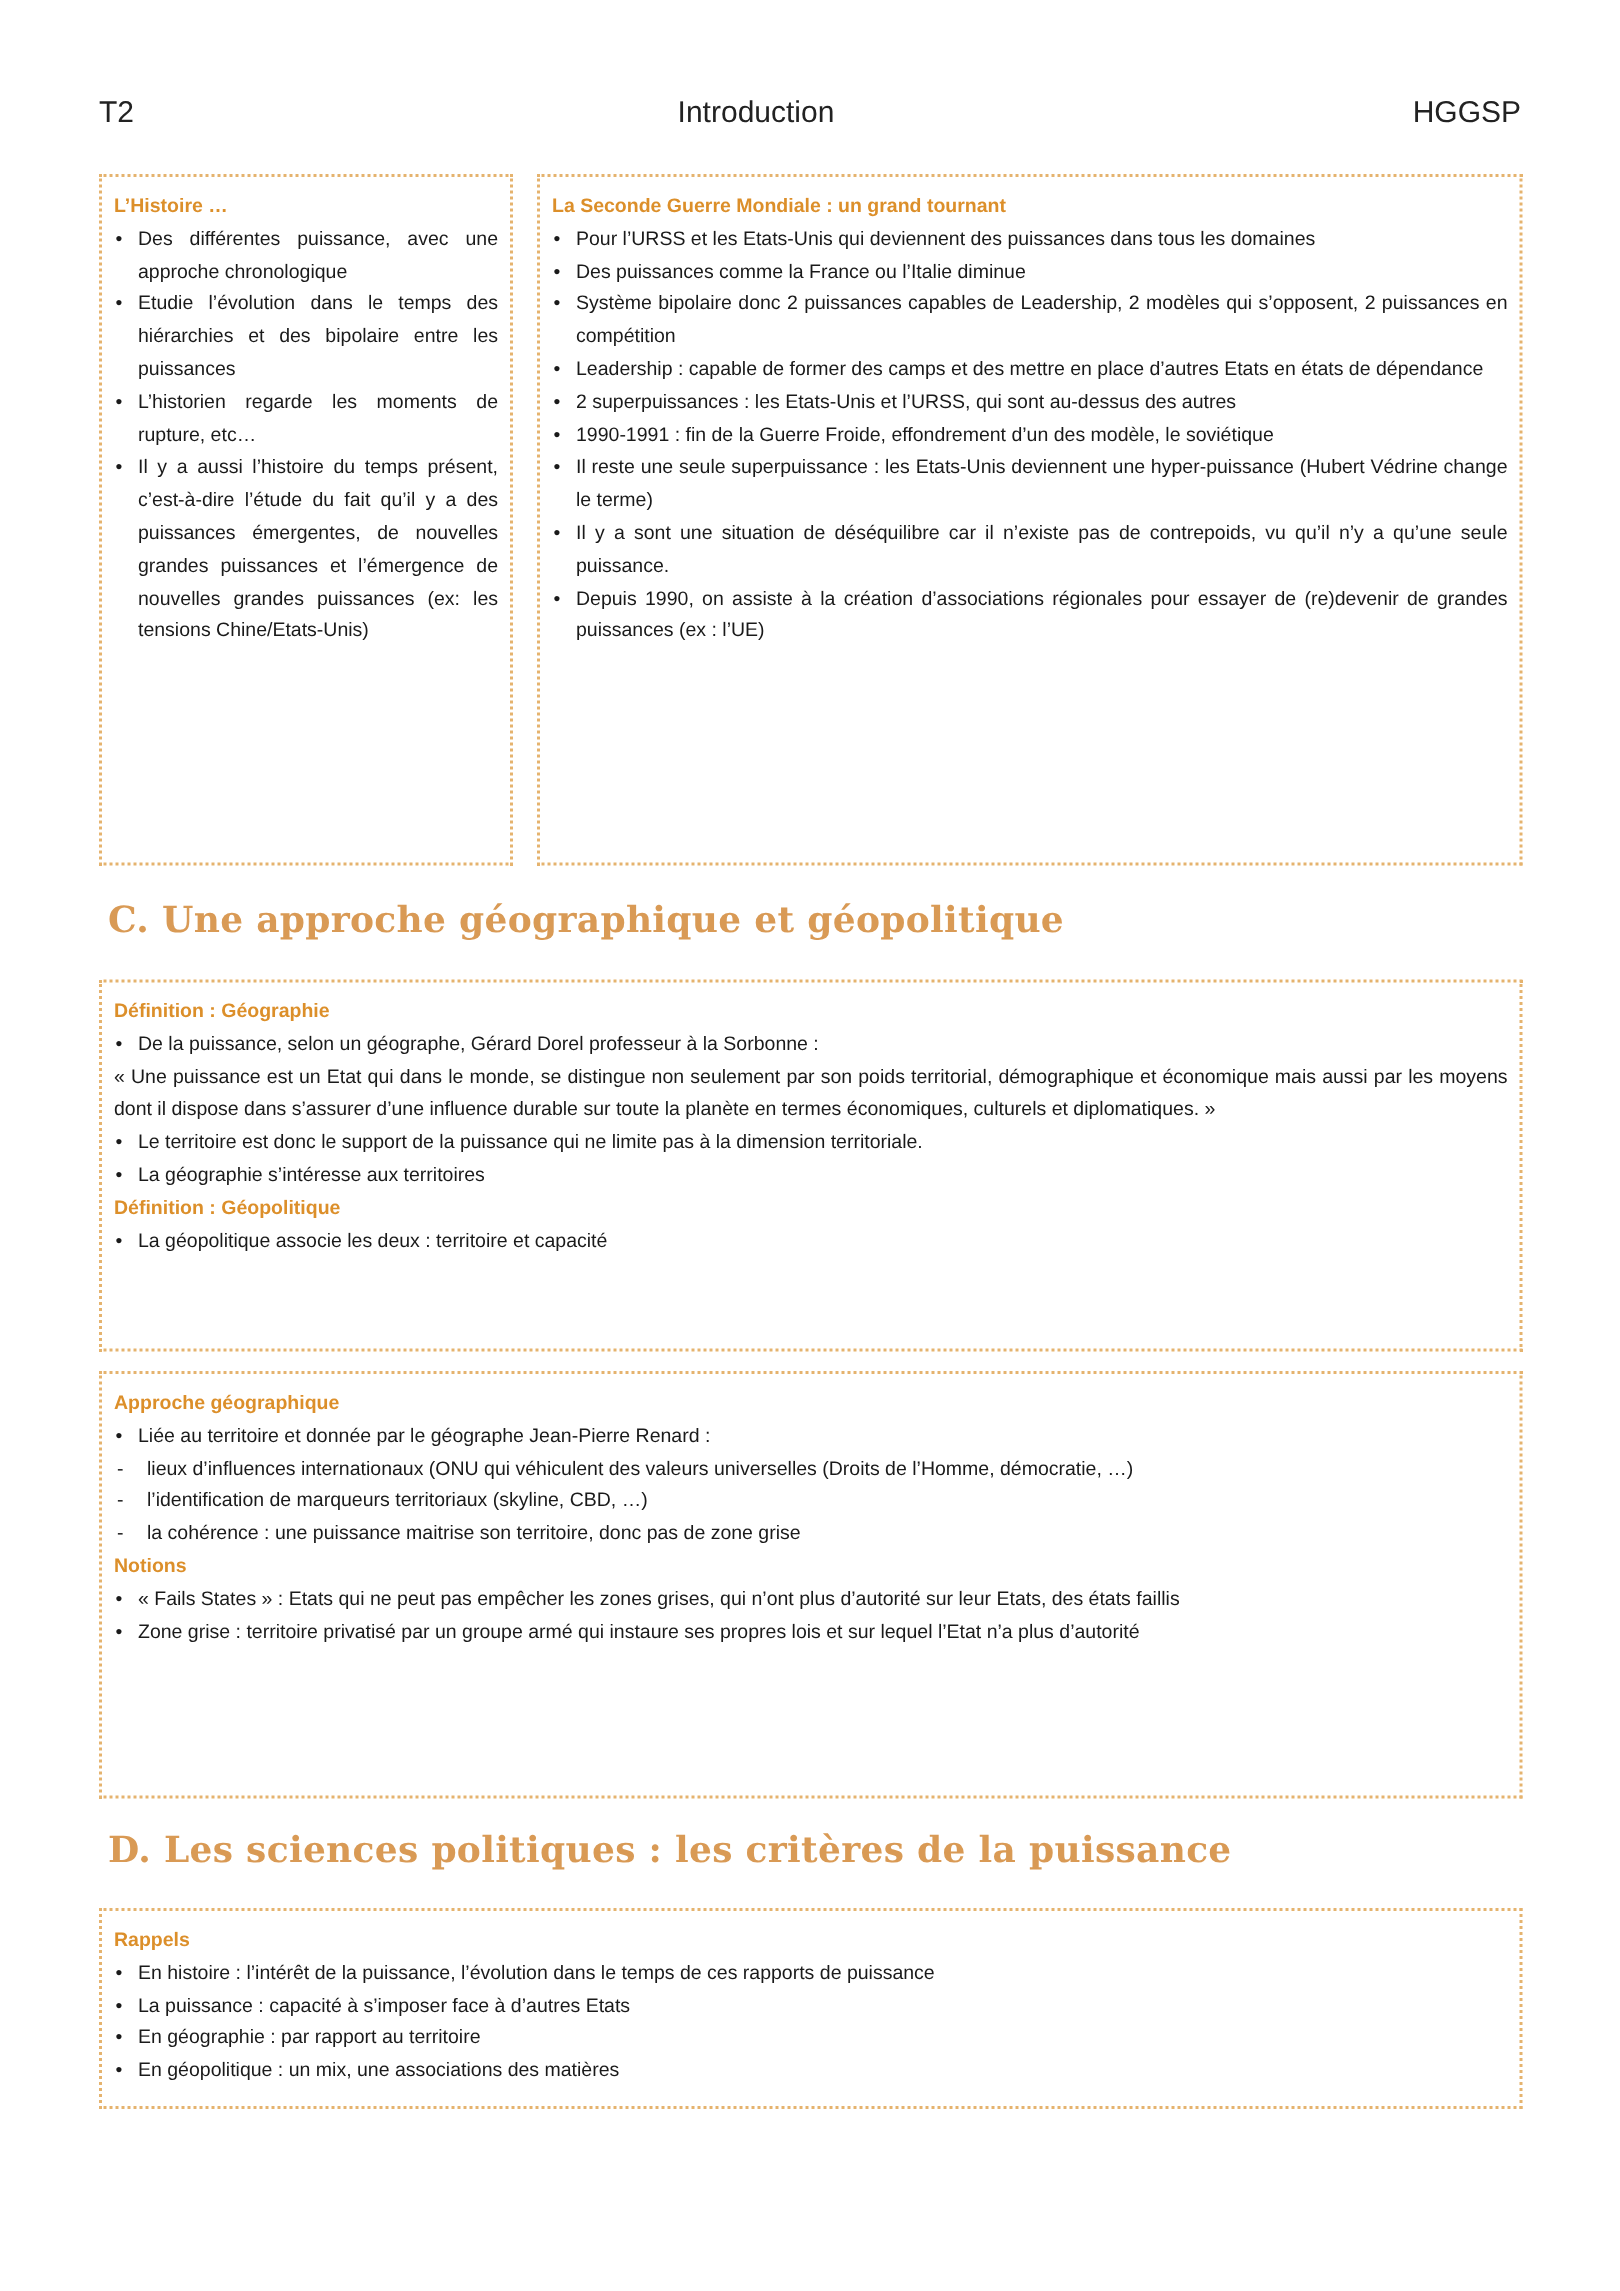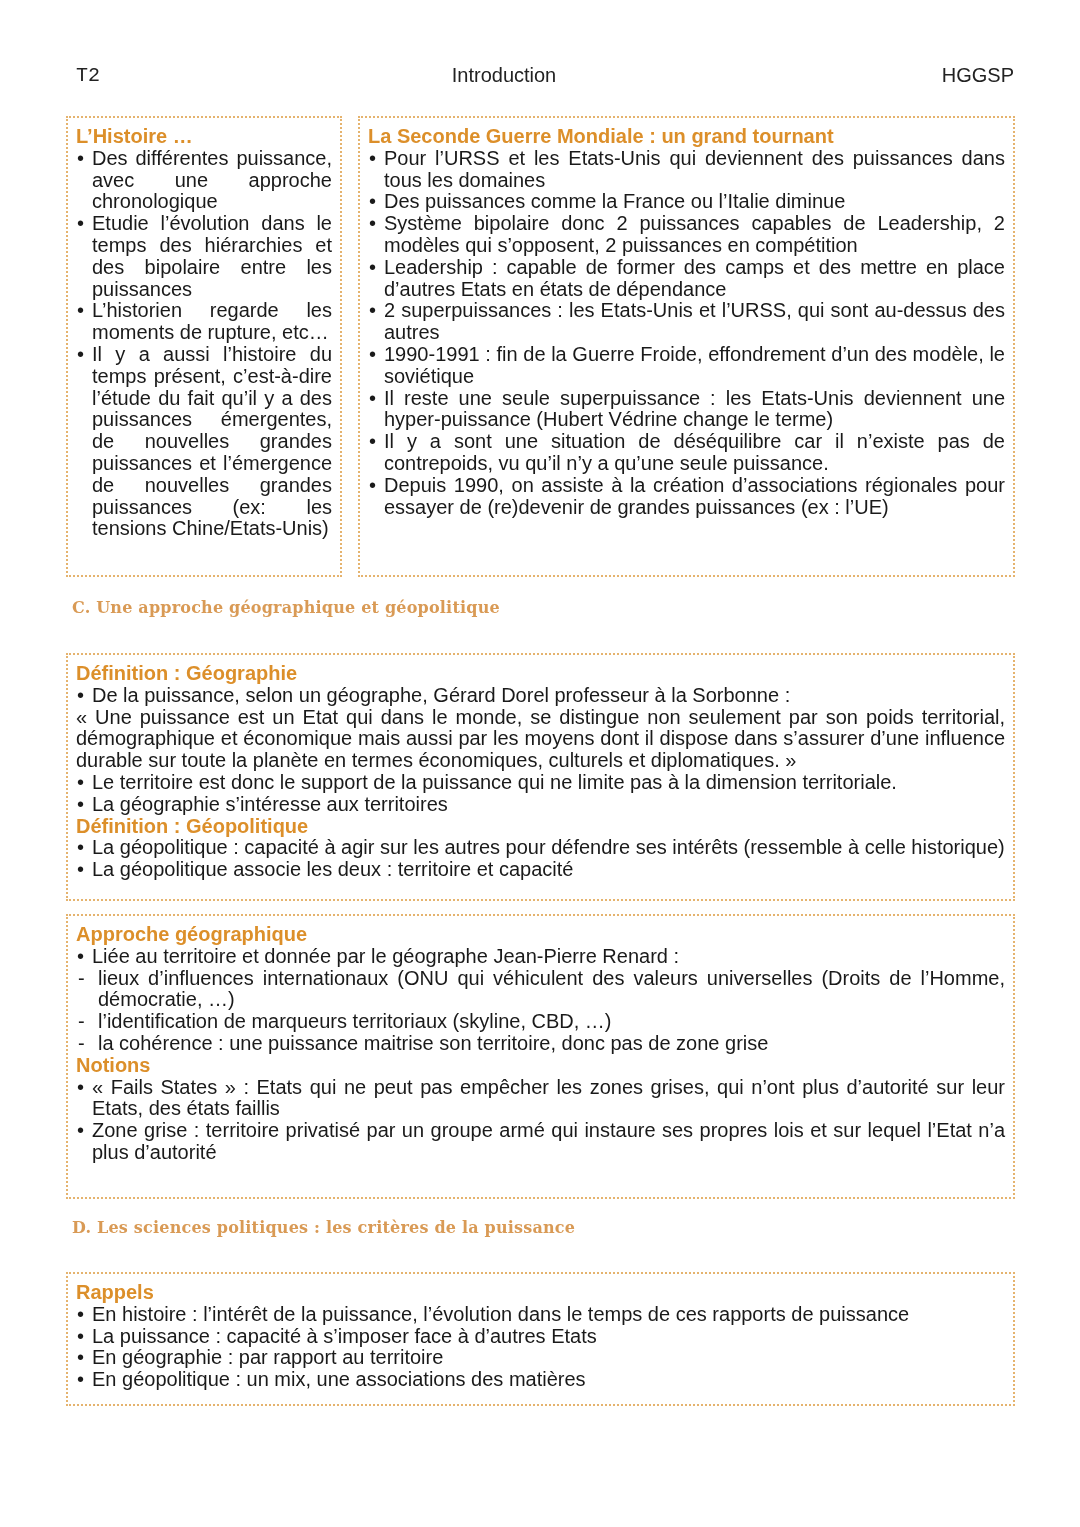--- a/index.html
+++ b/index.html
@@ -5,7 +5,7 @@
   html, body { margin: 0; padding: 0; background: #ffffff; }
   body { width: 1080px; height: 1527px; position: relative; font-family: "Liberation Sans", sans-serif; color: #1a1a1a; }
   .hdr { position: absolute; top: 64px; font-size: 20px; color: #222; }
-  .hdr-left { left: 76px; font-family: Liberation Mono, monospace; }
+  .hdr-left { left: 66px; }
   .hdr-center { left: 0; width: 1008px; text-align: center; }
   .hdr-right { right: 66px; }
   .box {

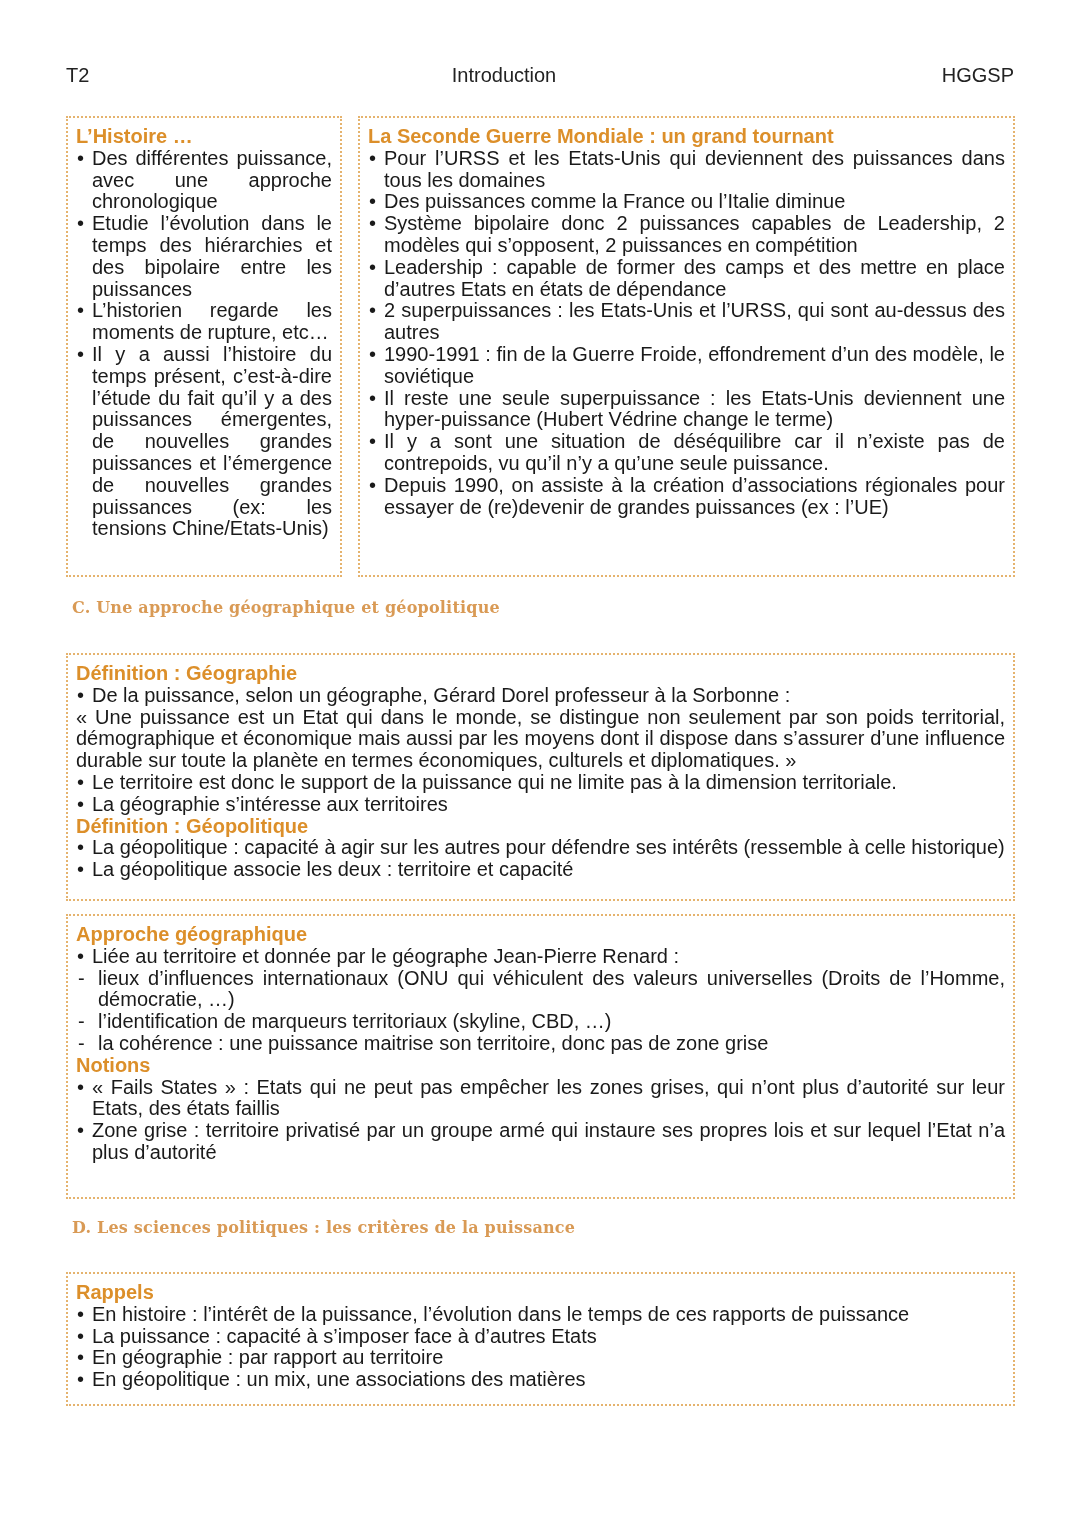--- a/index.html
+++ b/index.html
@@ -13,7 +13,7 @@
     border: 2px dotted #E5B36E;
     box-sizing: border-box;
     padding: 8px 8px 10px 8px;
-    font-size: 20px;
+    font-size: 13px;
     line-height: 21.8px;
   }
   .box-title { color: #DC8F2A; font-weight: bold; }

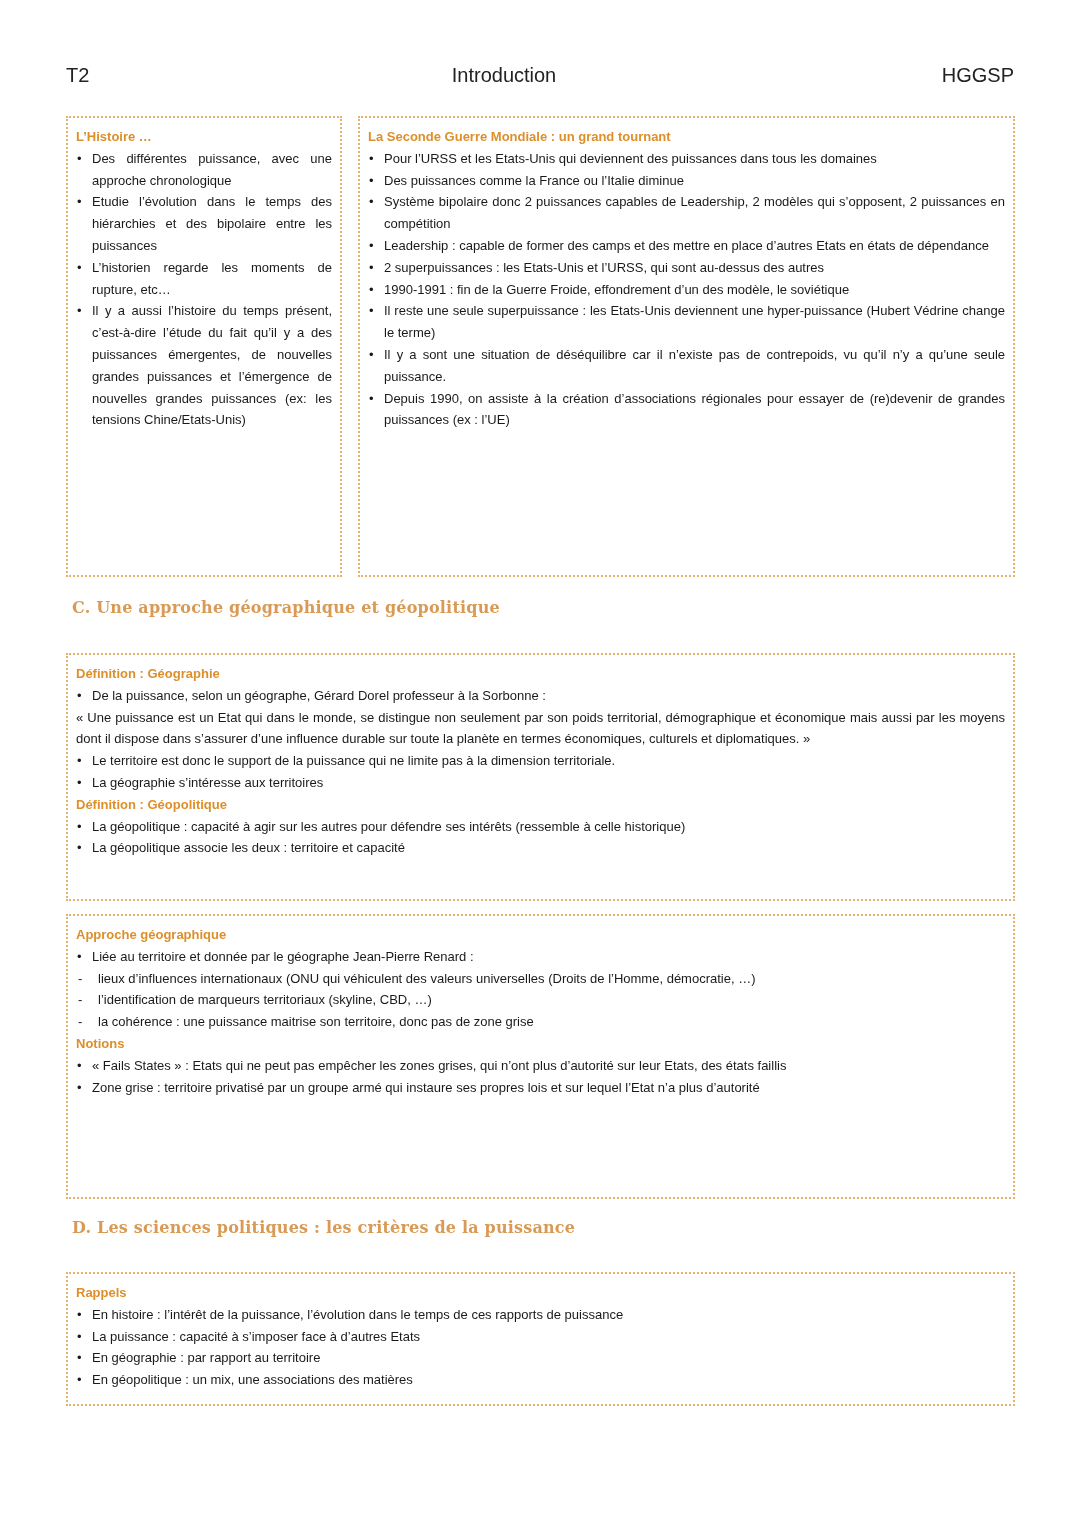--- a/index.html
+++ b/index.html
@@ -29,7 +29,7 @@
   .section-title {
     position: absolute; left: 72px;
     font-family: "DejaVu Serif", serif; font-weight: bold;
-    font-size: 16px; color: #D99A55; letter-spacing: 0.2px;
+    font-size: 24px; color: #D99A55; letter-spacing: 0.2px;
   }
 </style>
 </head>

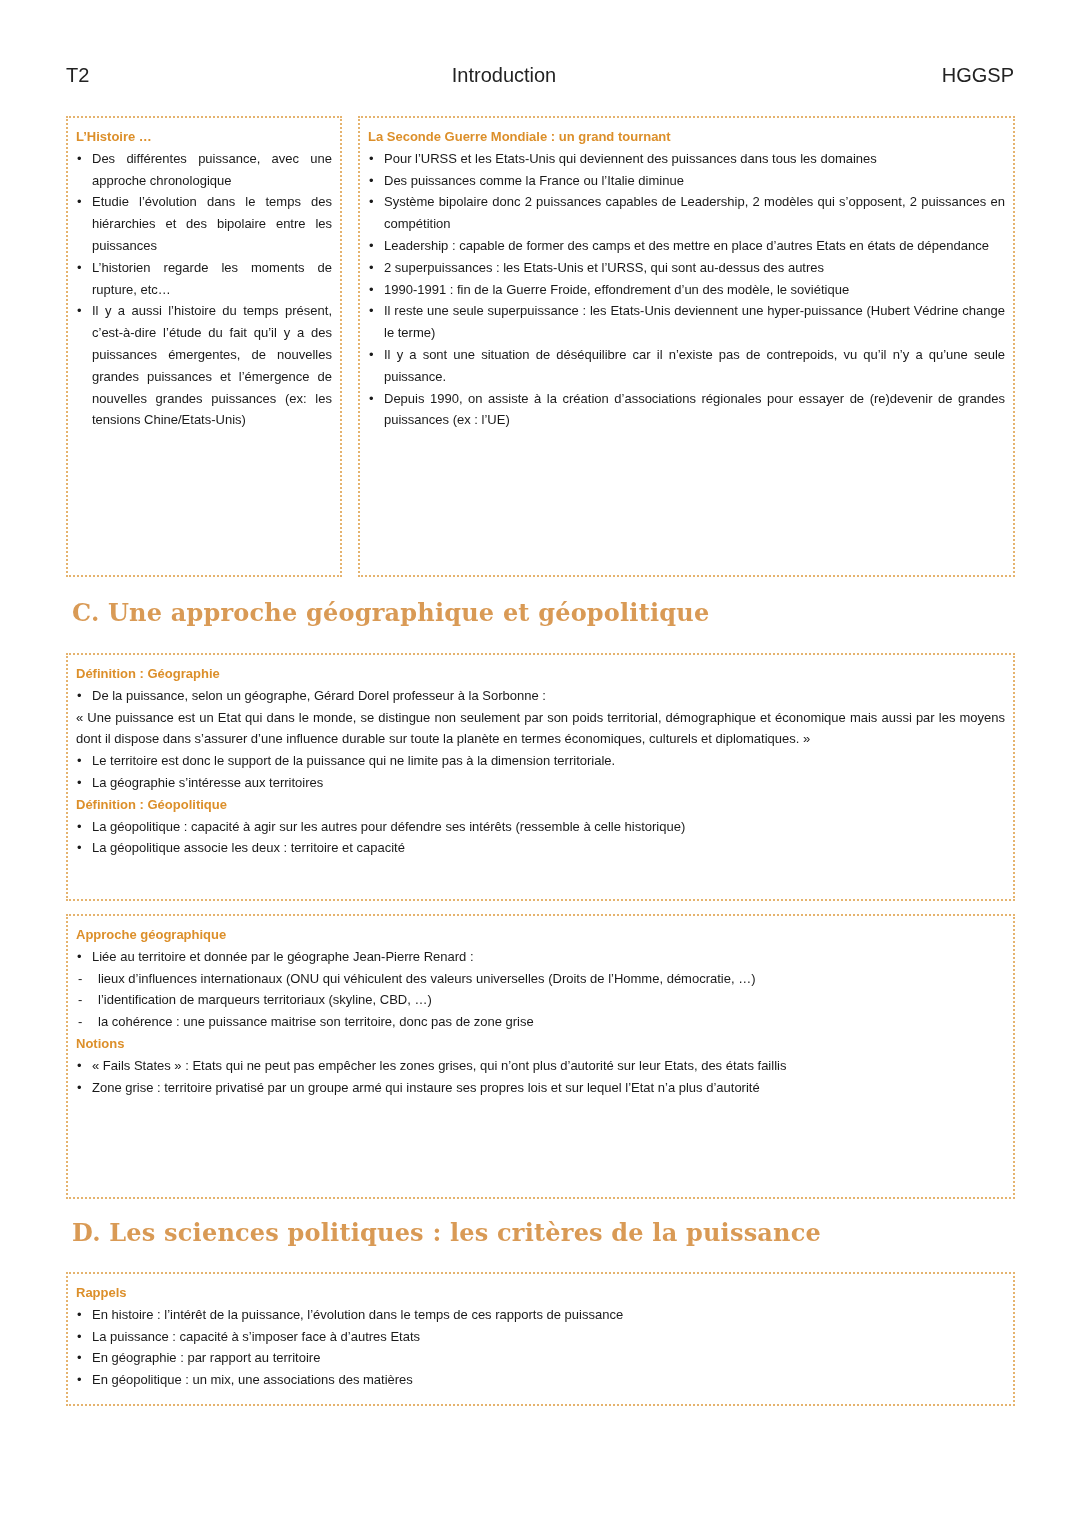--- a/index.html
+++ b/index.html
@@ -78,7 +78,6 @@
   </ul>
   <div class="box-title">Définition : Géopolitique</div>
   <ul class="bul">
-    <li>La géopolitique : capacité à agir sur les autres pour défendre ses intérêts (ressemble à celle historique)</li>
     <li>La géopolitique associe les deux : territoire et capacité</li>
   </ul>
 </div>

